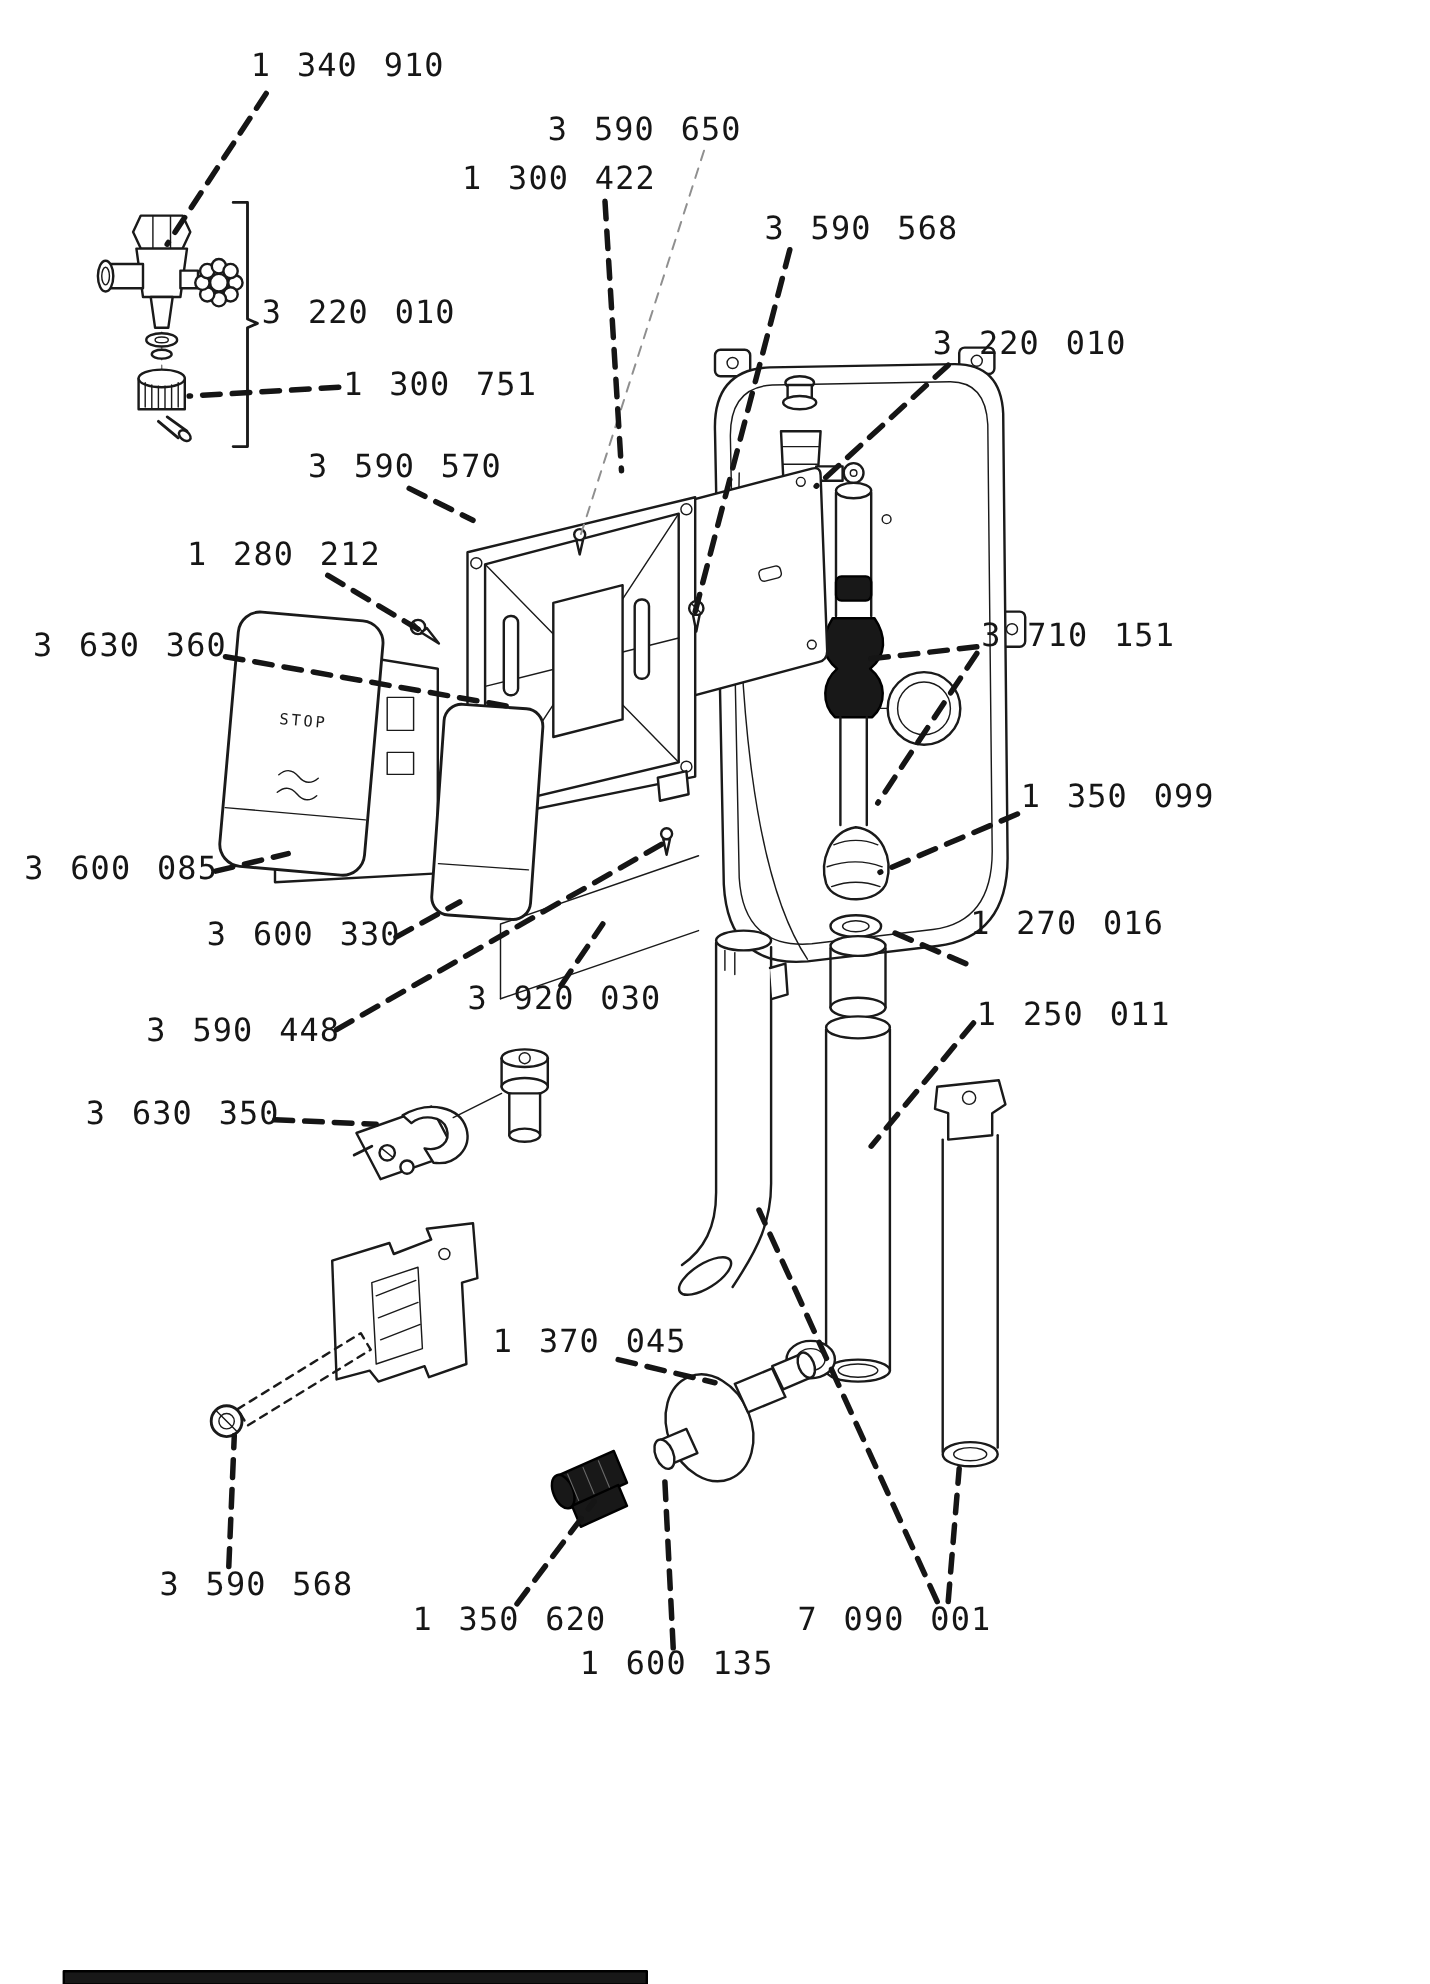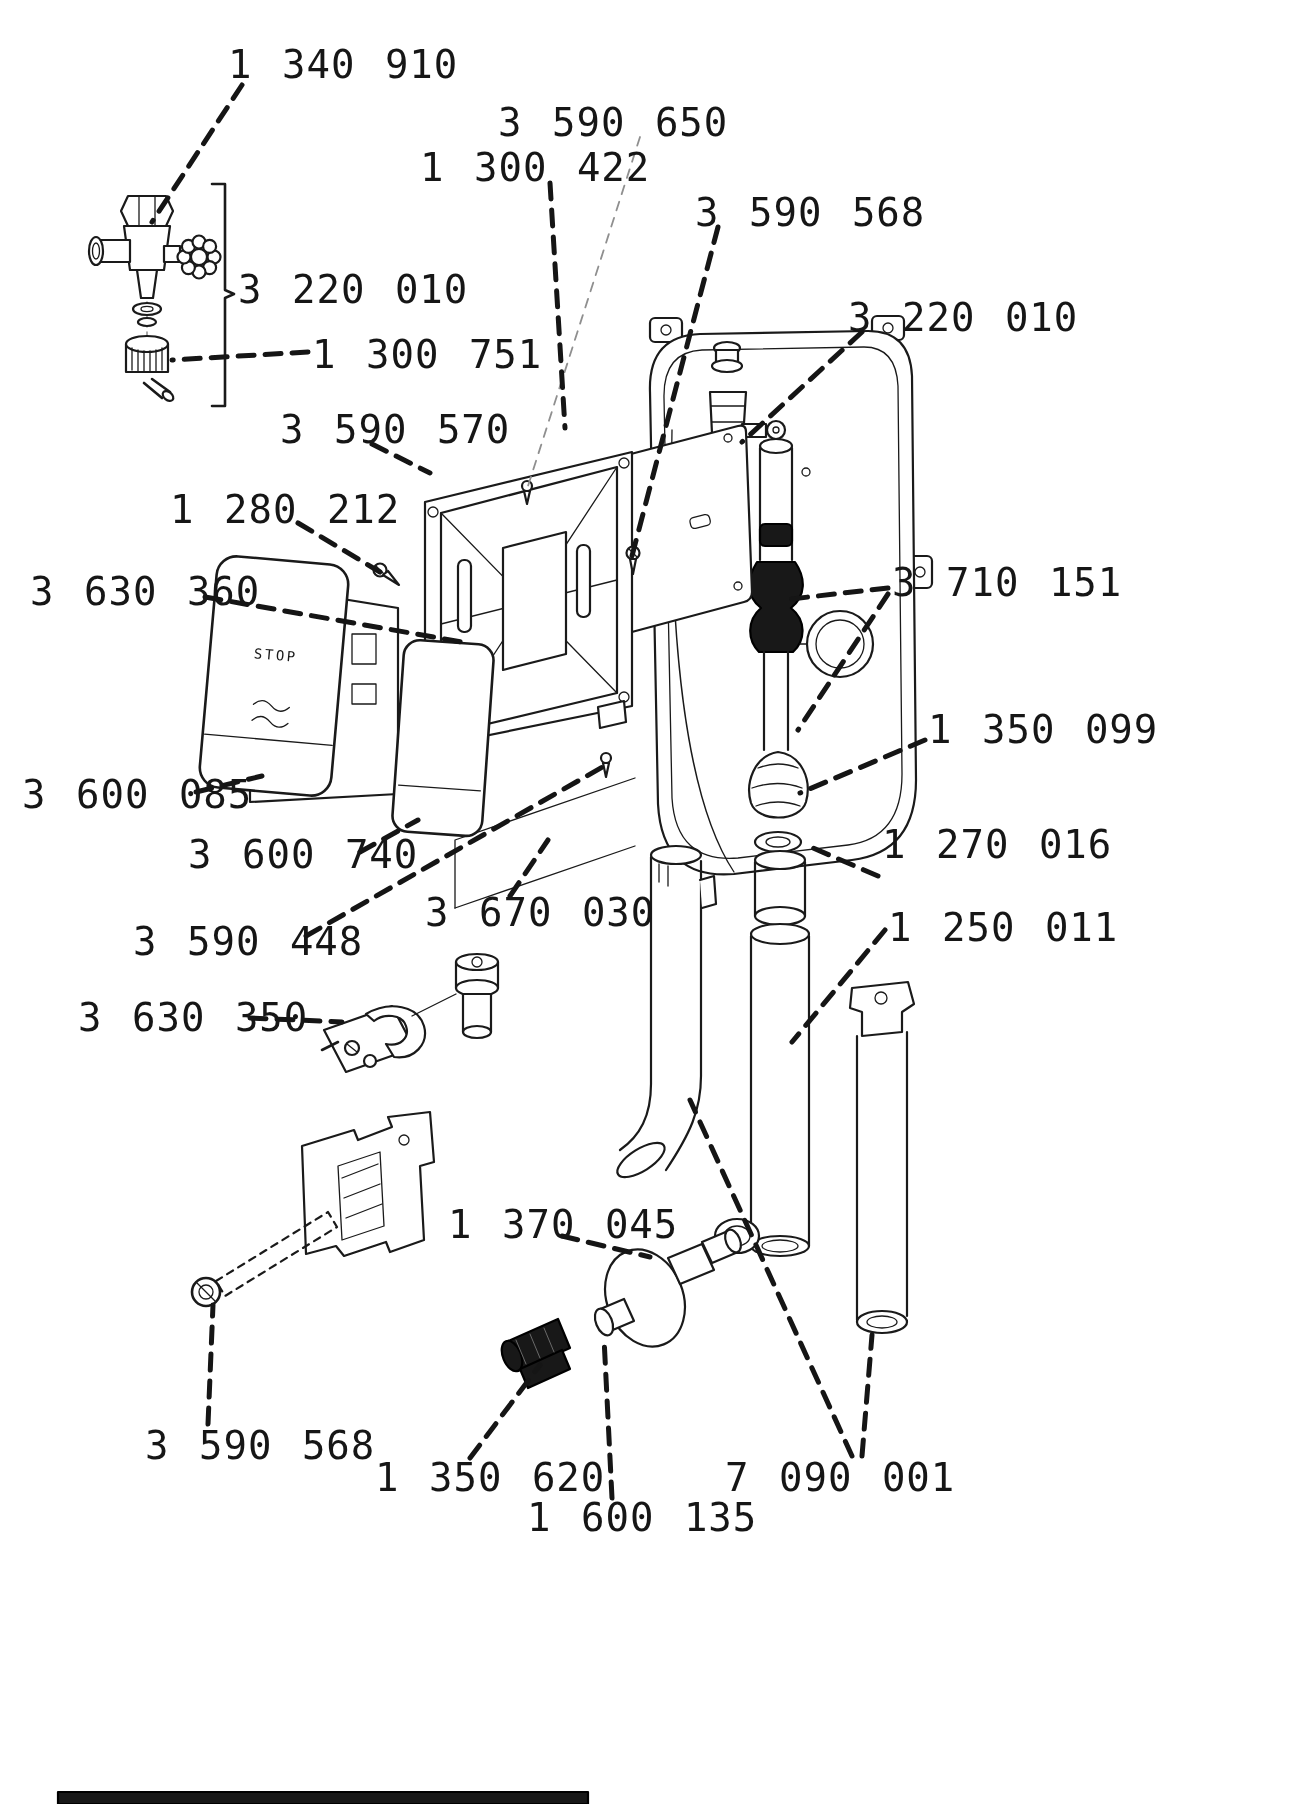--- a/index.html
+++ b/index.html
@@ -10,7 +10,7 @@
   .page > svg{position:absolute;left:0;top:0;}
   .labels{position:absolute;left:0;top:0;width:100%;height:100%;pointer-events:none;}
   .plabel{
-    position:absolute;font-size:39px;letter-spacing:1px;word-spacing:5px;
+    position:absolute;font-size:29px;letter-spacing:1px;word-spacing:5px;
     color:#161616;white-space:pre;line-height:1;
   }
   

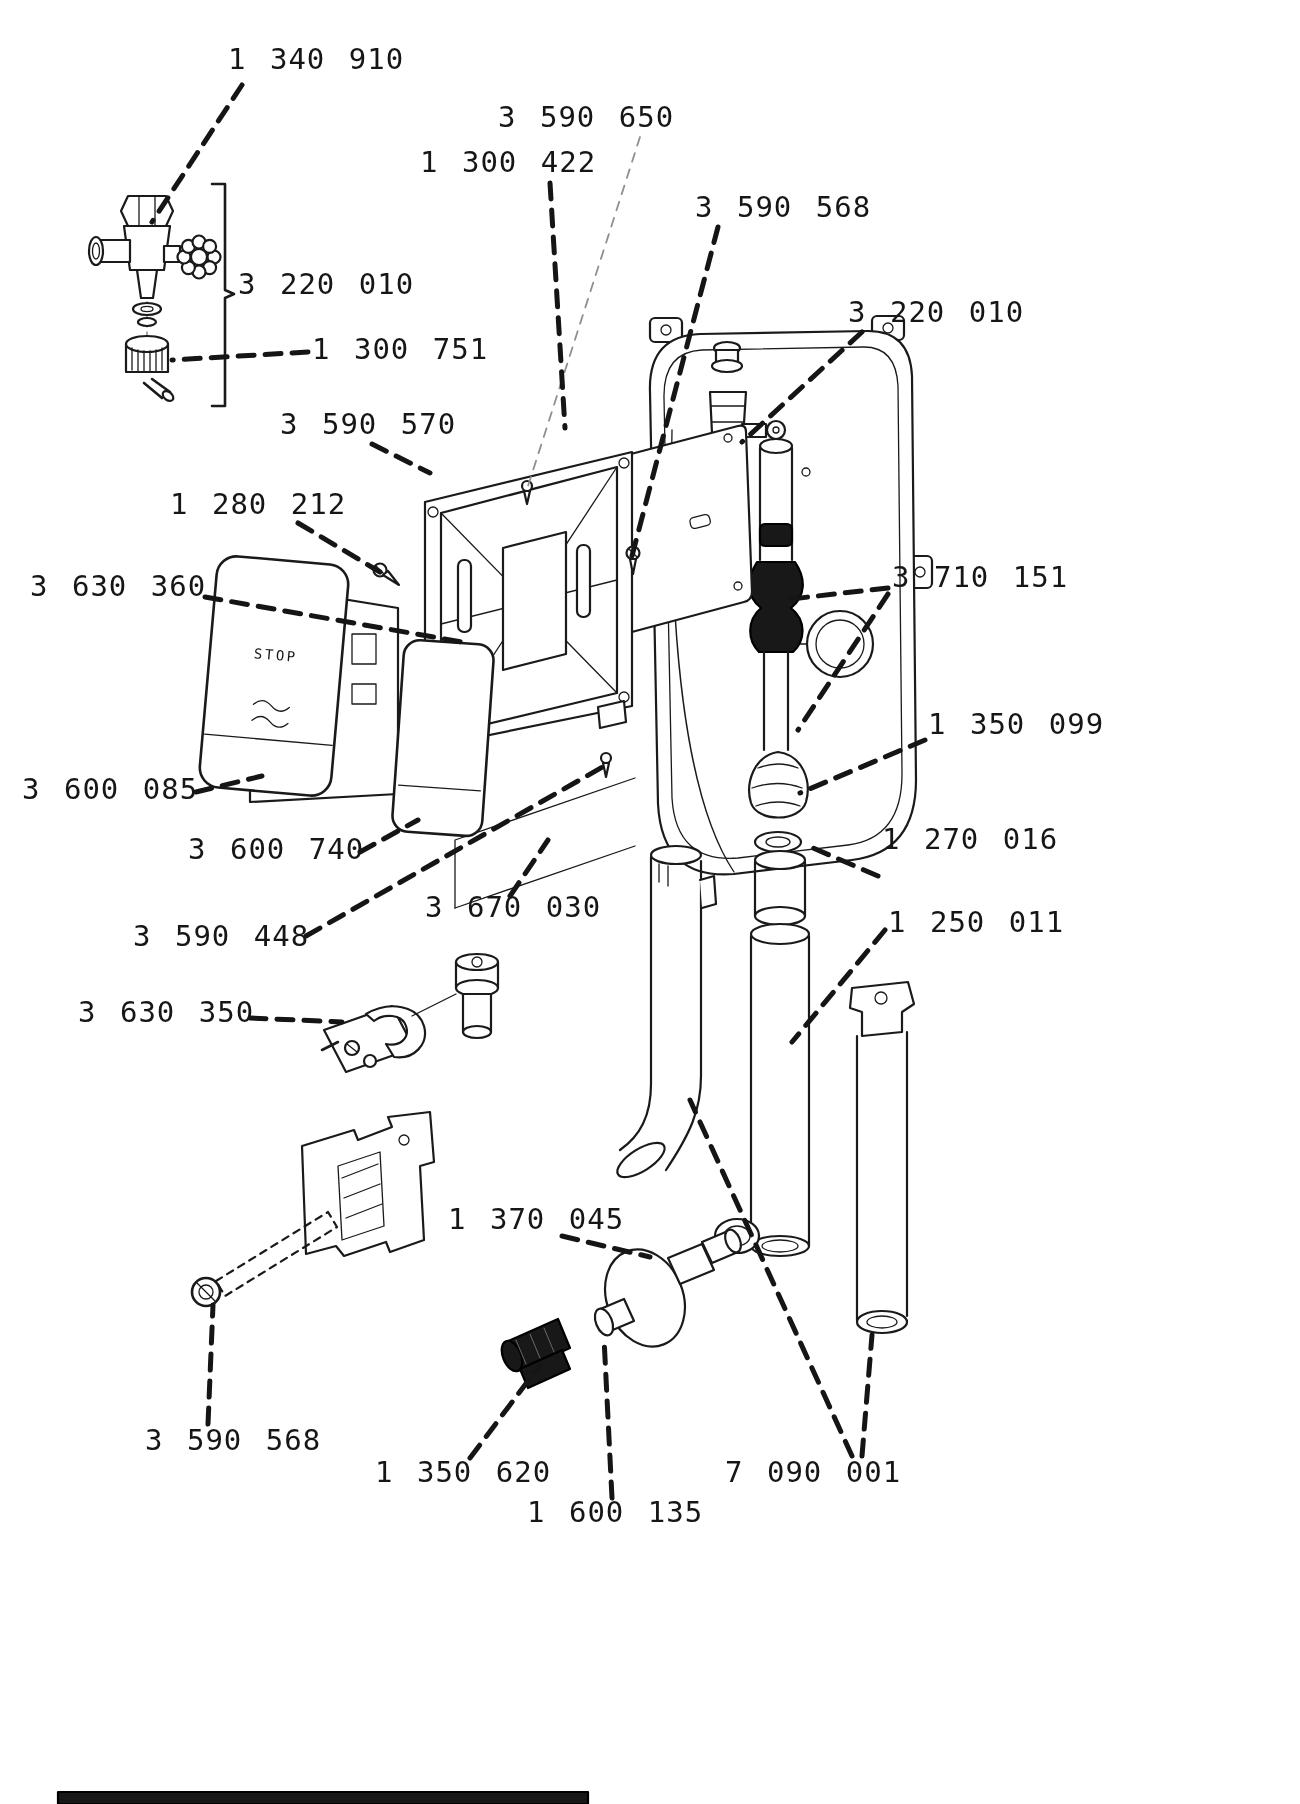--- a/index.html
+++ b/index.html
@@ -328,7 +328,7 @@
   <div class="plabel" style="left:928px;top:710px">1 350 099</div>
   <div class="plabel" style="left:22px;top:775px">3 600 085</div>
   <div class="plabel" style="left:882px;top:825px">1 270 016</div>
-  <div class="plabel" style="left:188px;top:835px">3 600 740</div>
+  <div class="plabel" style="left:188px;top:835px">3 600 330</div>
   <div class="plabel" style="left:888px;top:908px">1 250 011</div>
   <div class="plabel" style="left:425px;top:893px">3 670 030</div>
   <div class="plabel" style="left:133px;top:922px">3 590 448</div>

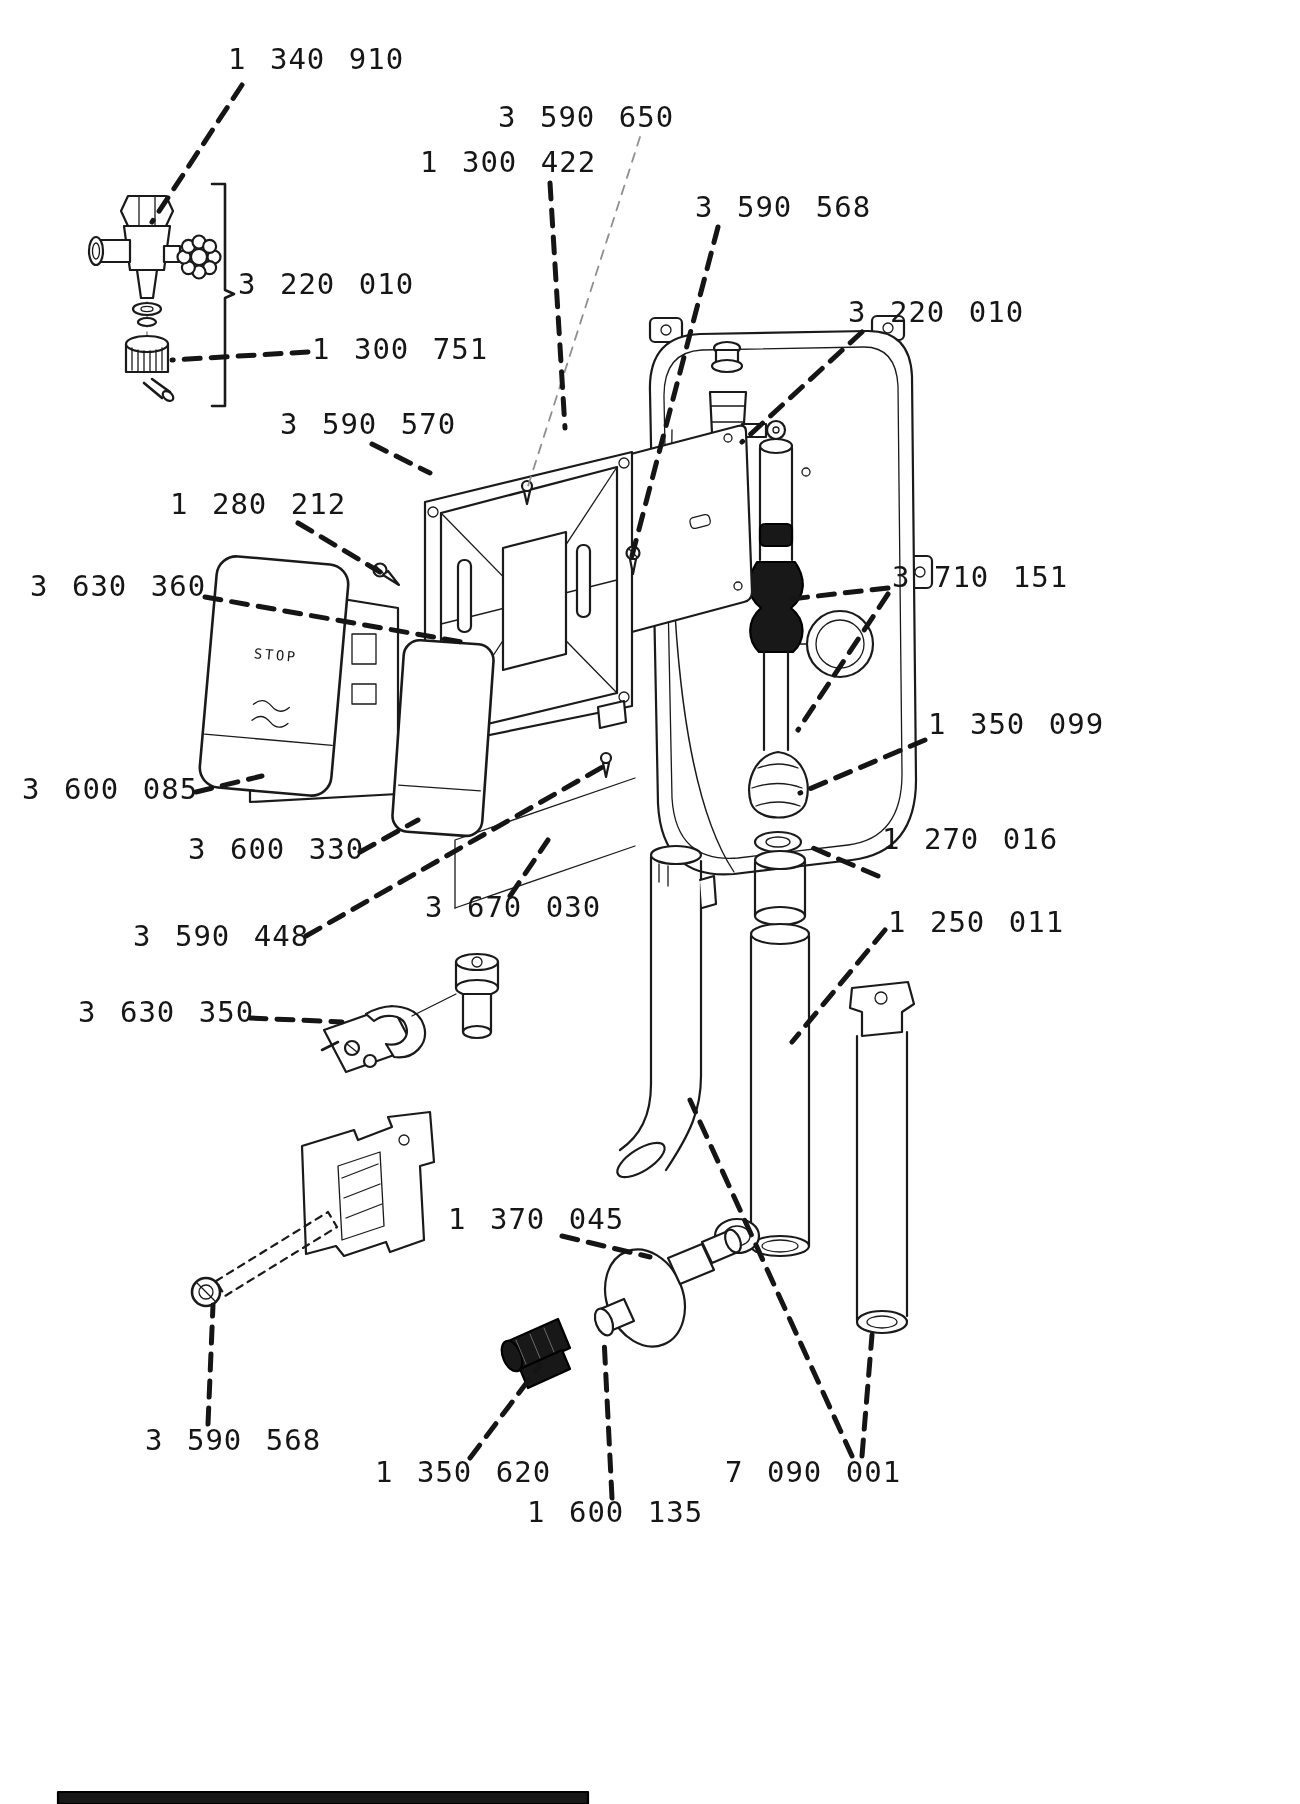--- a/index.html
+++ b/index.html
@@ -330,7 +330,7 @@
   <div class="plabel" style="left:882px;top:825px">1 270 016</div>
   <div class="plabel" style="left:188px;top:835px">3 600 330</div>
   <div class="plabel" style="left:888px;top:908px">1 250 011</div>
-  <div class="plabel" style="left:425px;top:893px">3 670 030</div>
+  <div class="plabel" style="left:425px;top:893px">3 920 030</div>
   <div class="plabel" style="left:133px;top:922px">3 590 448</div>
   <div class="plabel" style="left:78px;top:998px">3 630 350</div>
   <div class="plabel" style="left:448px;top:1205px">1 370 045</div>

